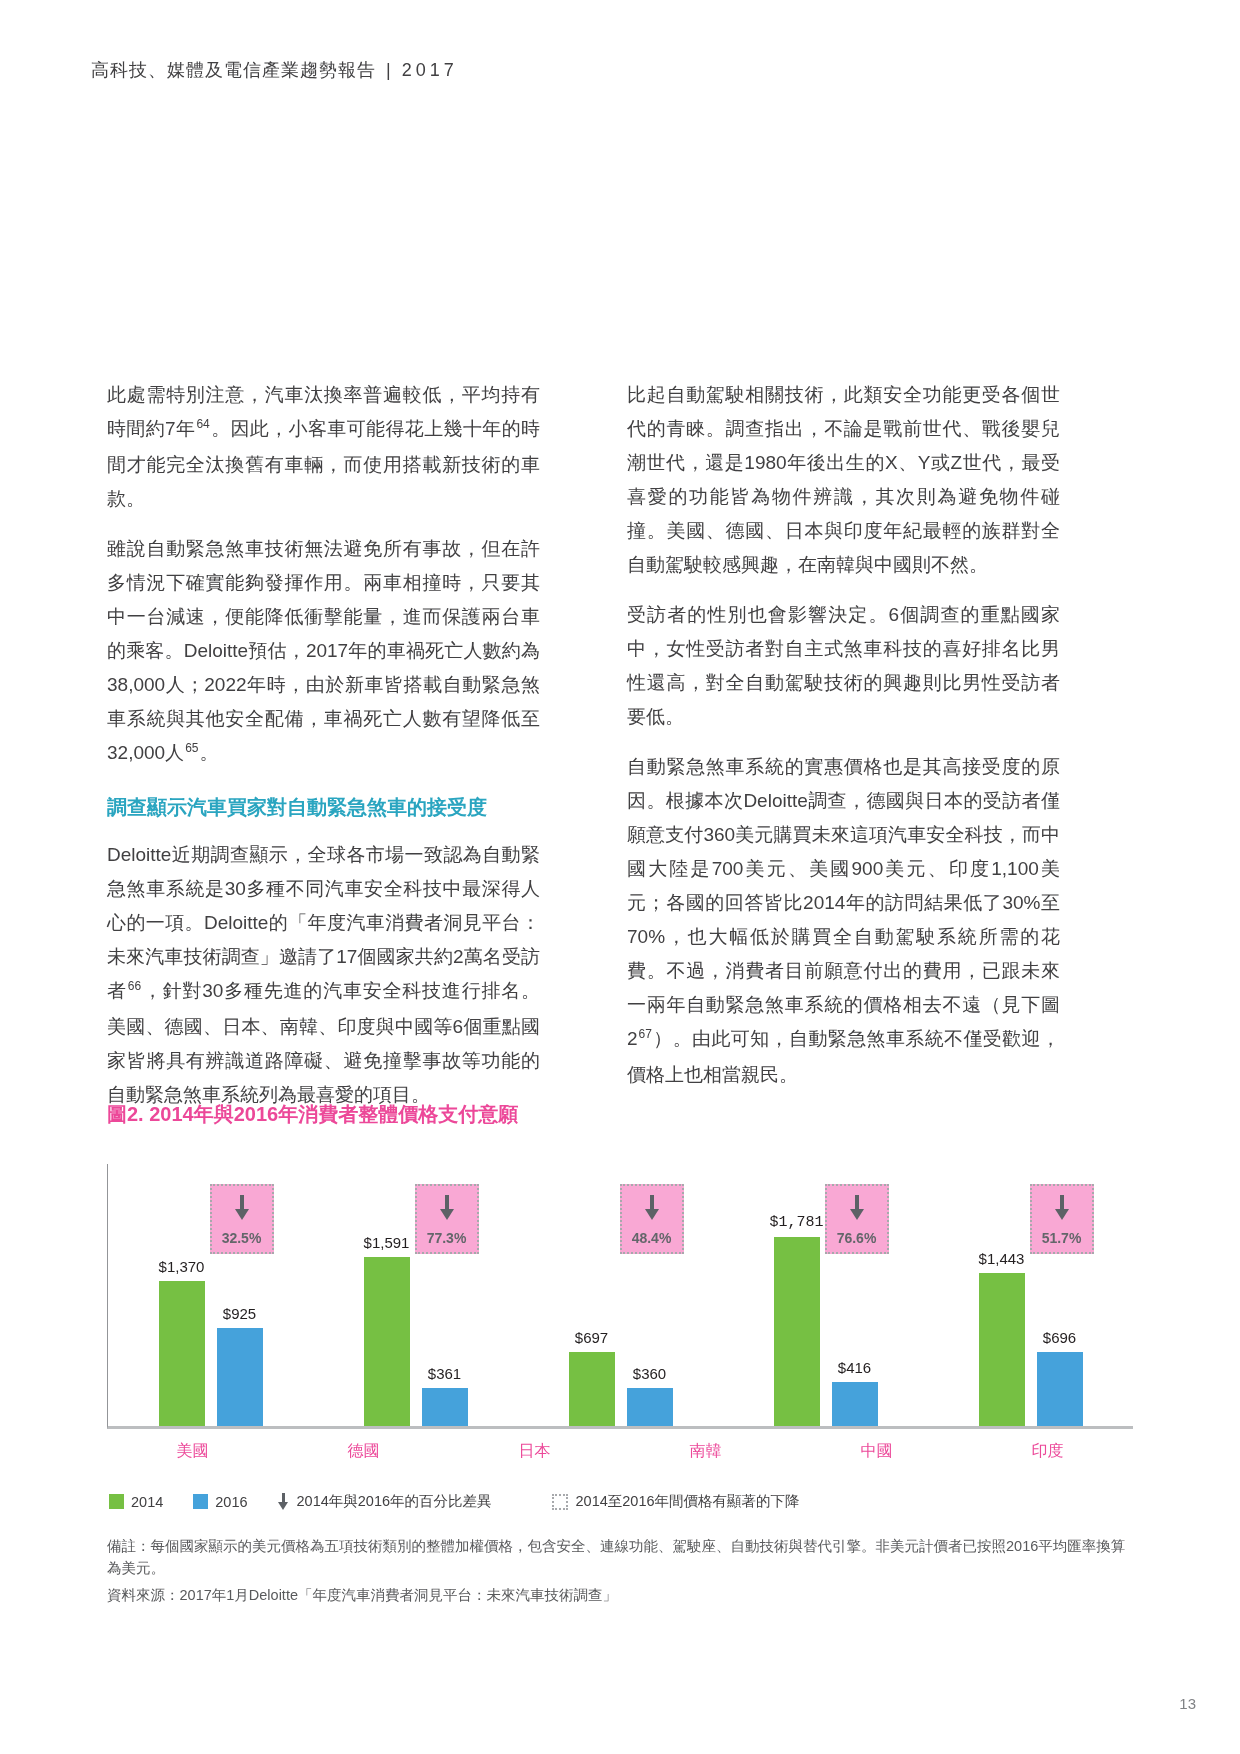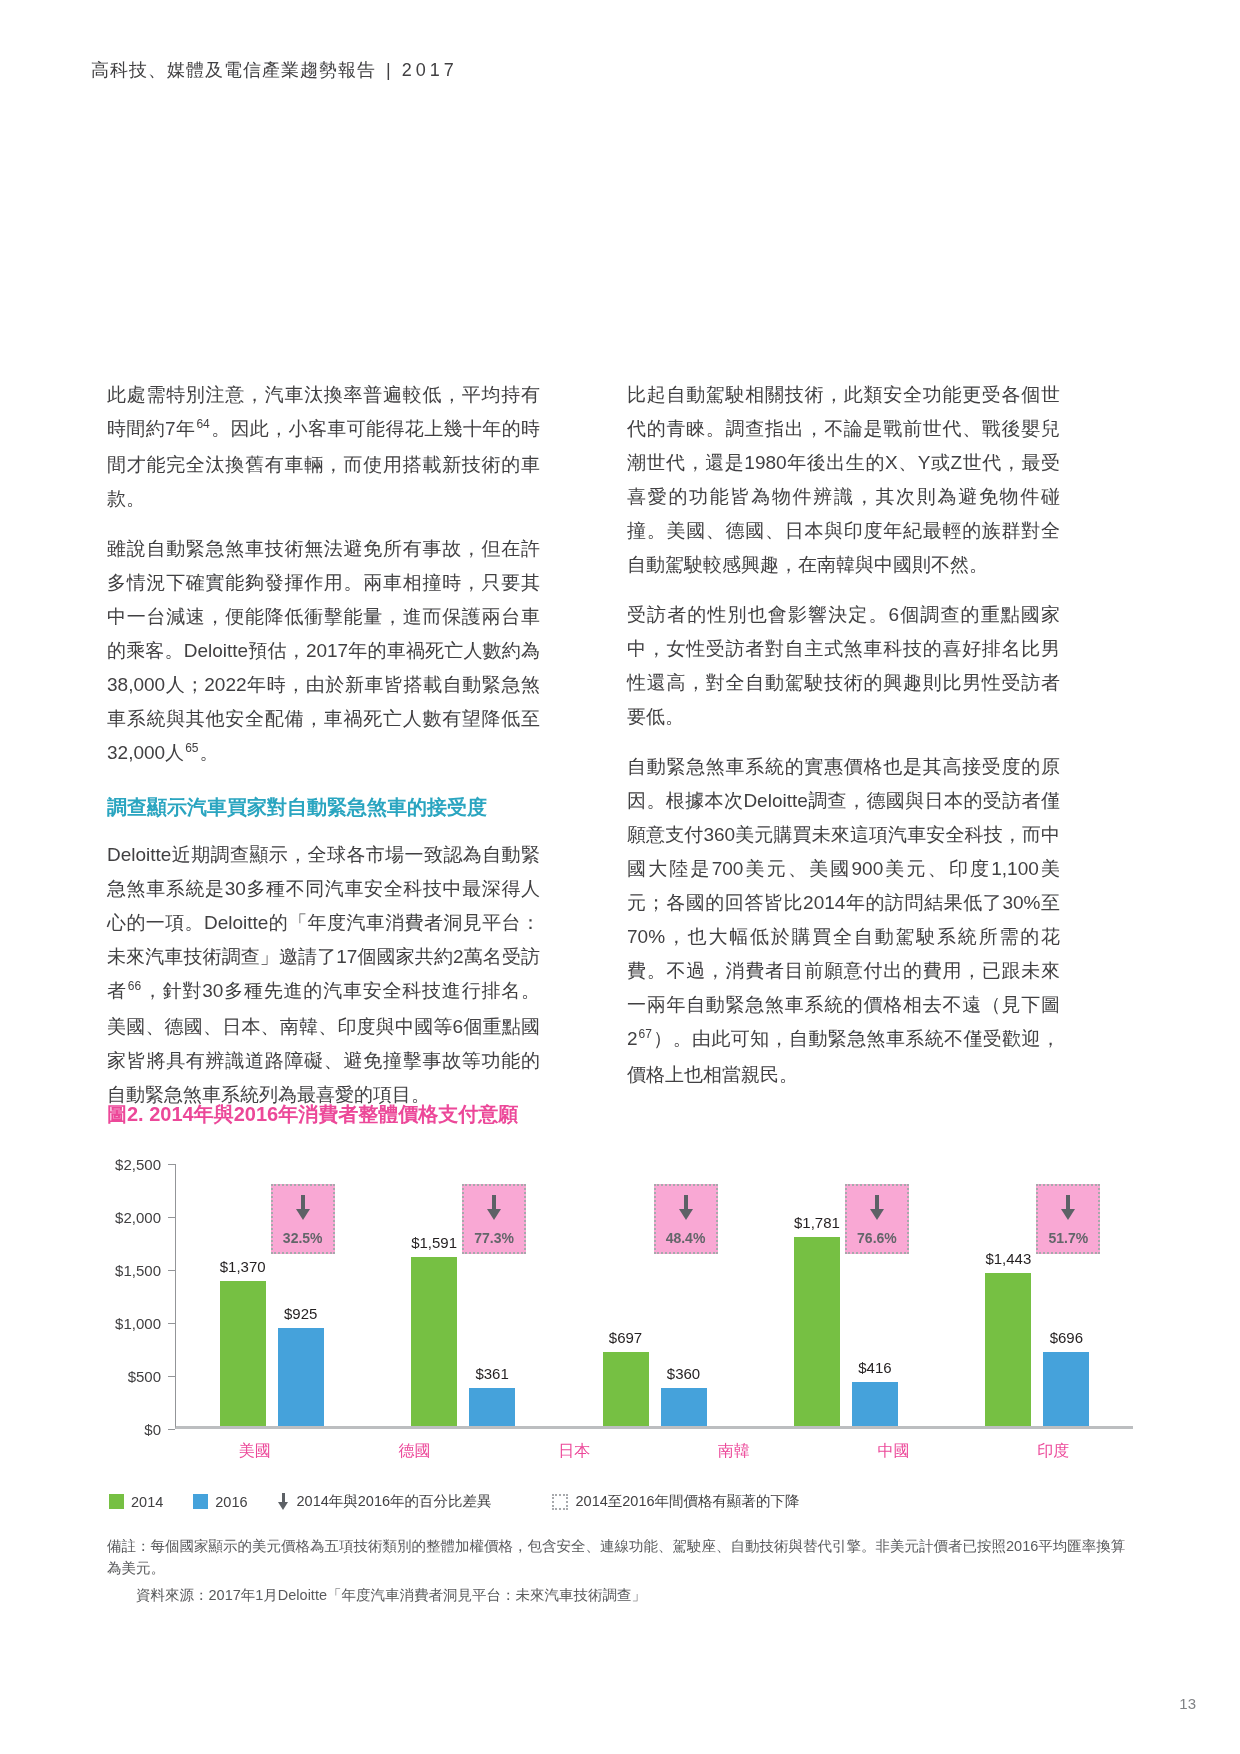--- a/index.html
+++ b/index.html
@@ -92,20 +92,6 @@
     <h4 class="fig-title">圖2. 2014年與2016年消費者整體價格支付意願</h4>
 
     <div class="chart">
-      <div class="y-col" id="y-axis">
-          <div class="ytick" style="top: 0px;">$2,500</div>
-          <div class="ytickline" style="top: 0px;"></div>
-          <div class="ytick" style="top: 53px;">$2,000</div>
-          <div class="ytickline" style="top: 53px;"></div>
-          <div class="ytick" style="top: 106px;">$1,500</div>
-          <div class="ytickline" style="top: 106px;"></div>
-          <div class="ytick" style="top: 159px;">$1,000</div>
-          <div class="ytickline" style="top: 159px;"></div>
-          <div class="ytick" style="top: 212px;">$500</div>
-          <div class="ytickline" style="top: 212px;"></div>
-          <div class="ytick" style="top: 265px;">$0</div>
-          <div class="ytickline" style="top: 265px;"></div>
-        </div>
       <div class="plot-wrap">
         <div class="plot" id="plot">
             <div class="group">

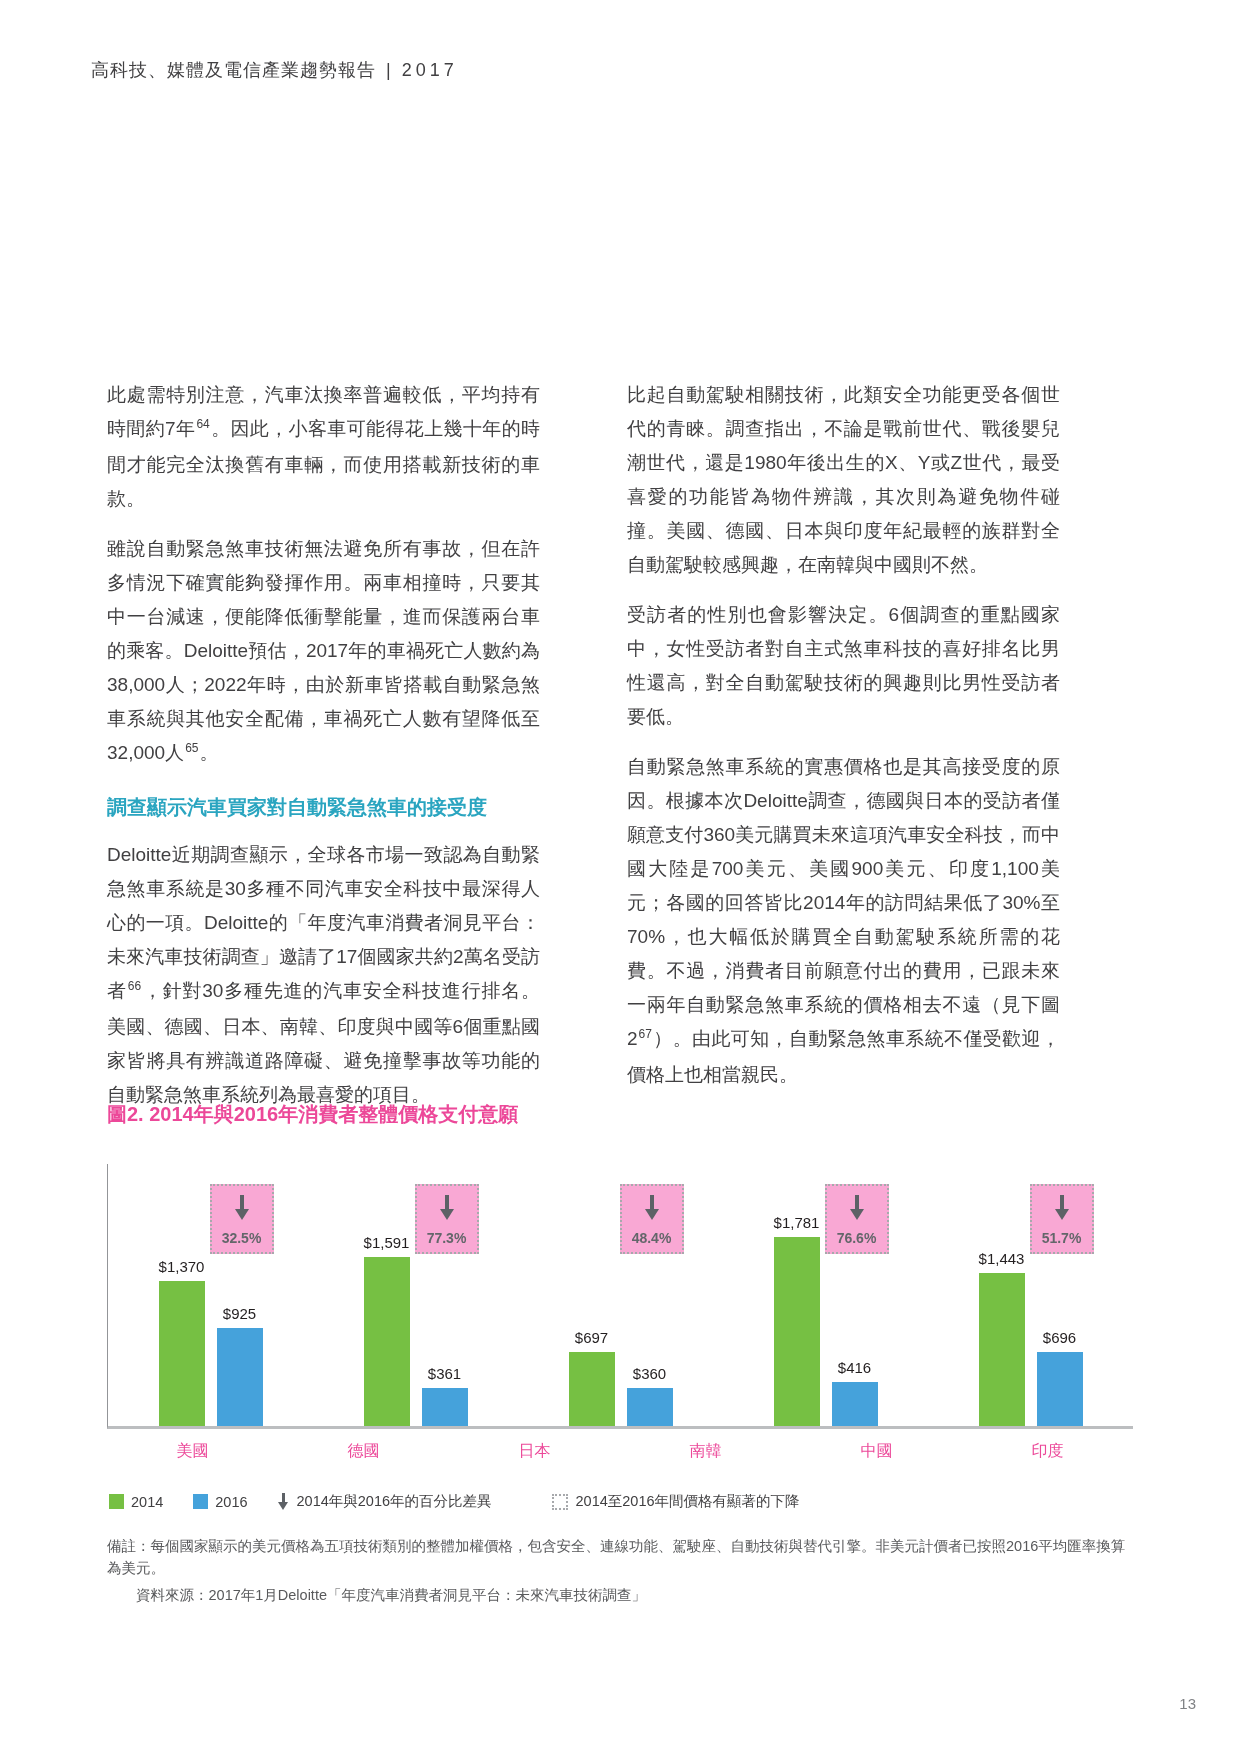--- a/index.html
+++ b/index.html
@@ -118,7 +118,7 @@
             <div class="group">
               <div class="bar bar1" style="height: 188.786px;"></div>
               <div class="bar bar2" style="height: 44.096px;"></div>
-              <div class="vlabel vl1" style="bottom: 194.786px;">$1,781</div>
+              <div class="vlabel vl1" style="bottom: 194.786px; font-family: Liberation Mono, monospace;">$1,781</div>
               <div class="vlabel vl2" style="bottom: 50.096px;">$416</div>
               <div class="pctbox"><span class="arrow-lg"></span><div class="pctval">76.6%</div></div>
             </div>

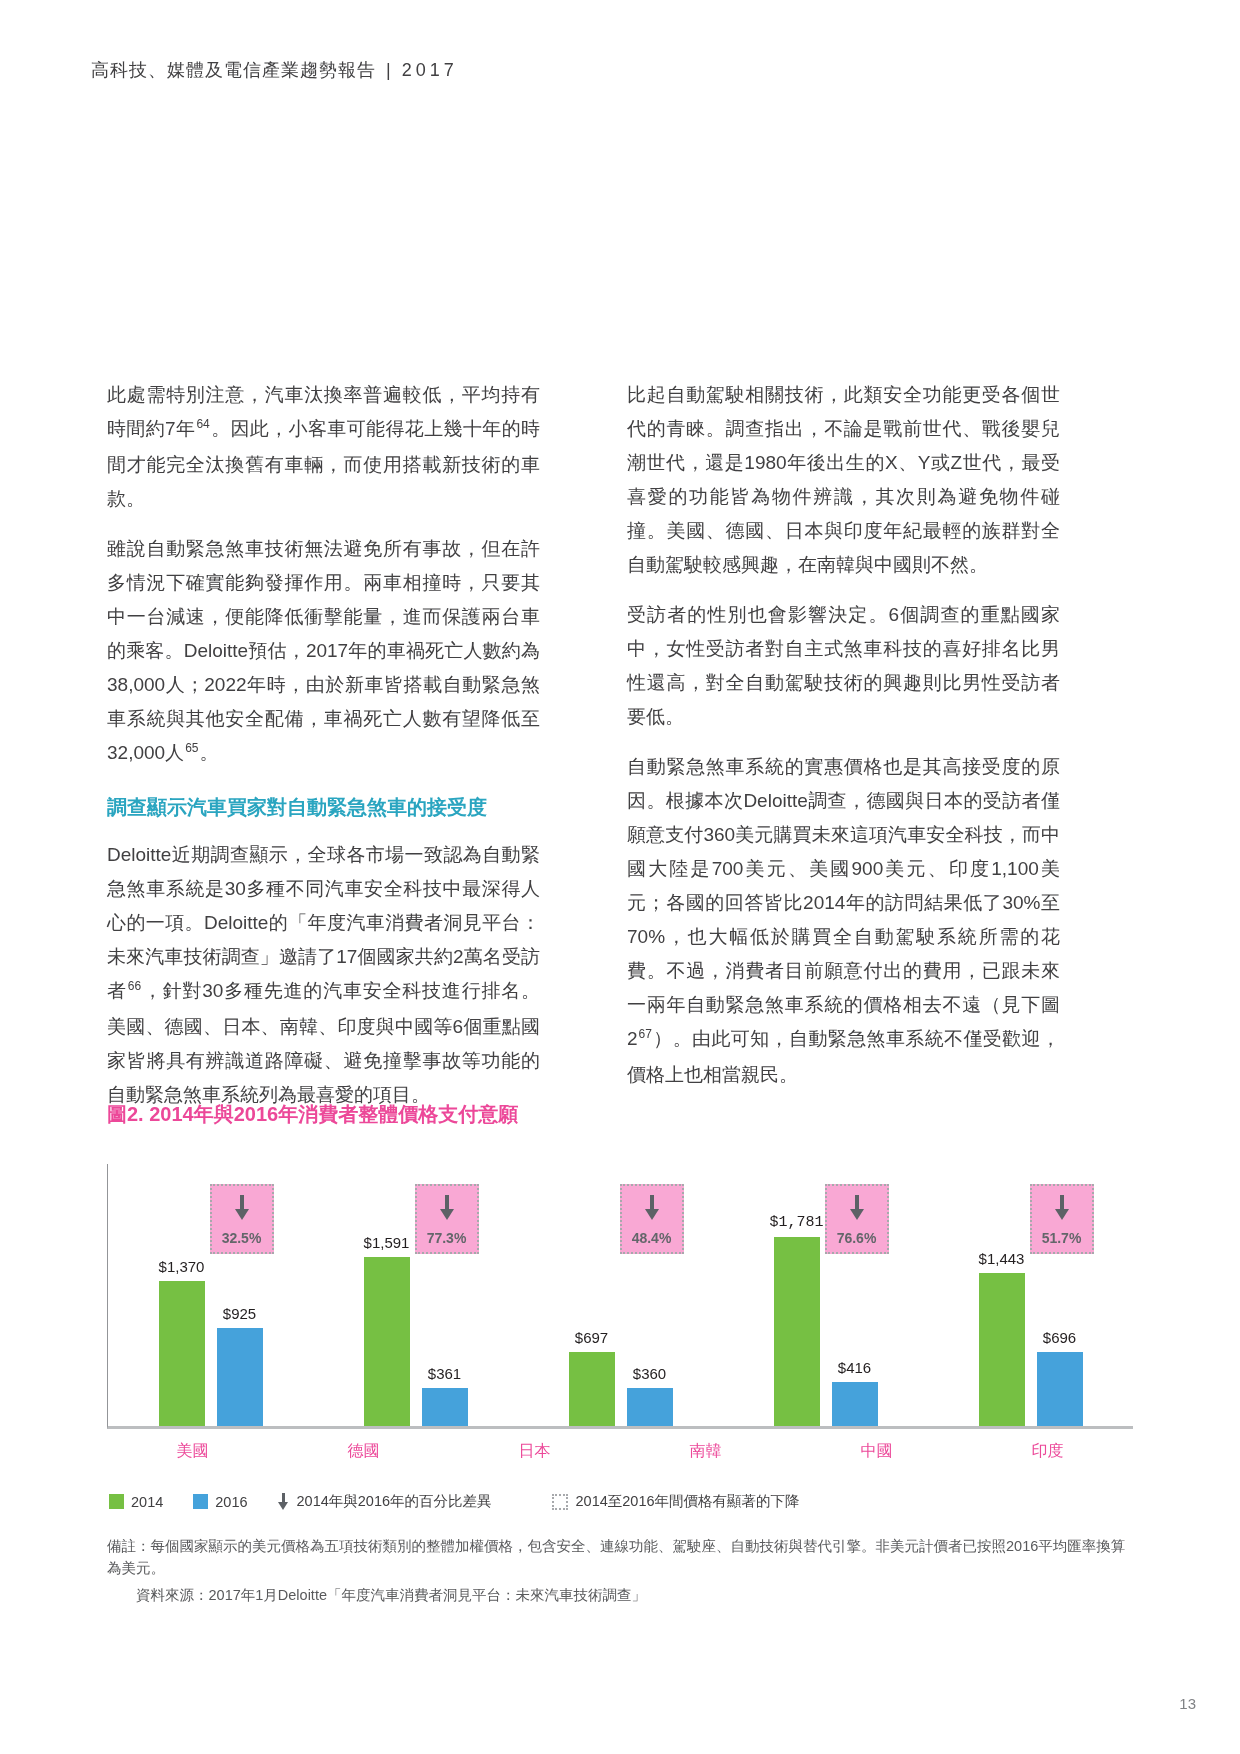--- a/index.html
+++ b/index.html
@@ -62,7 +62,7 @@
   .arrow-sm{margin-right:7px;}
   
   .note{margin-top:24px;font-size:14.5px;line-height:1.55;color:#58595b;}
-  .note.src{margin-top:4px;margin-left:29px;}
+  .note.src{margin-top:4px;}
   .pgnum{position:absolute;right:44px;bottom:42px;font-size:15px;color:#808285;}
 </style>
 </head>

